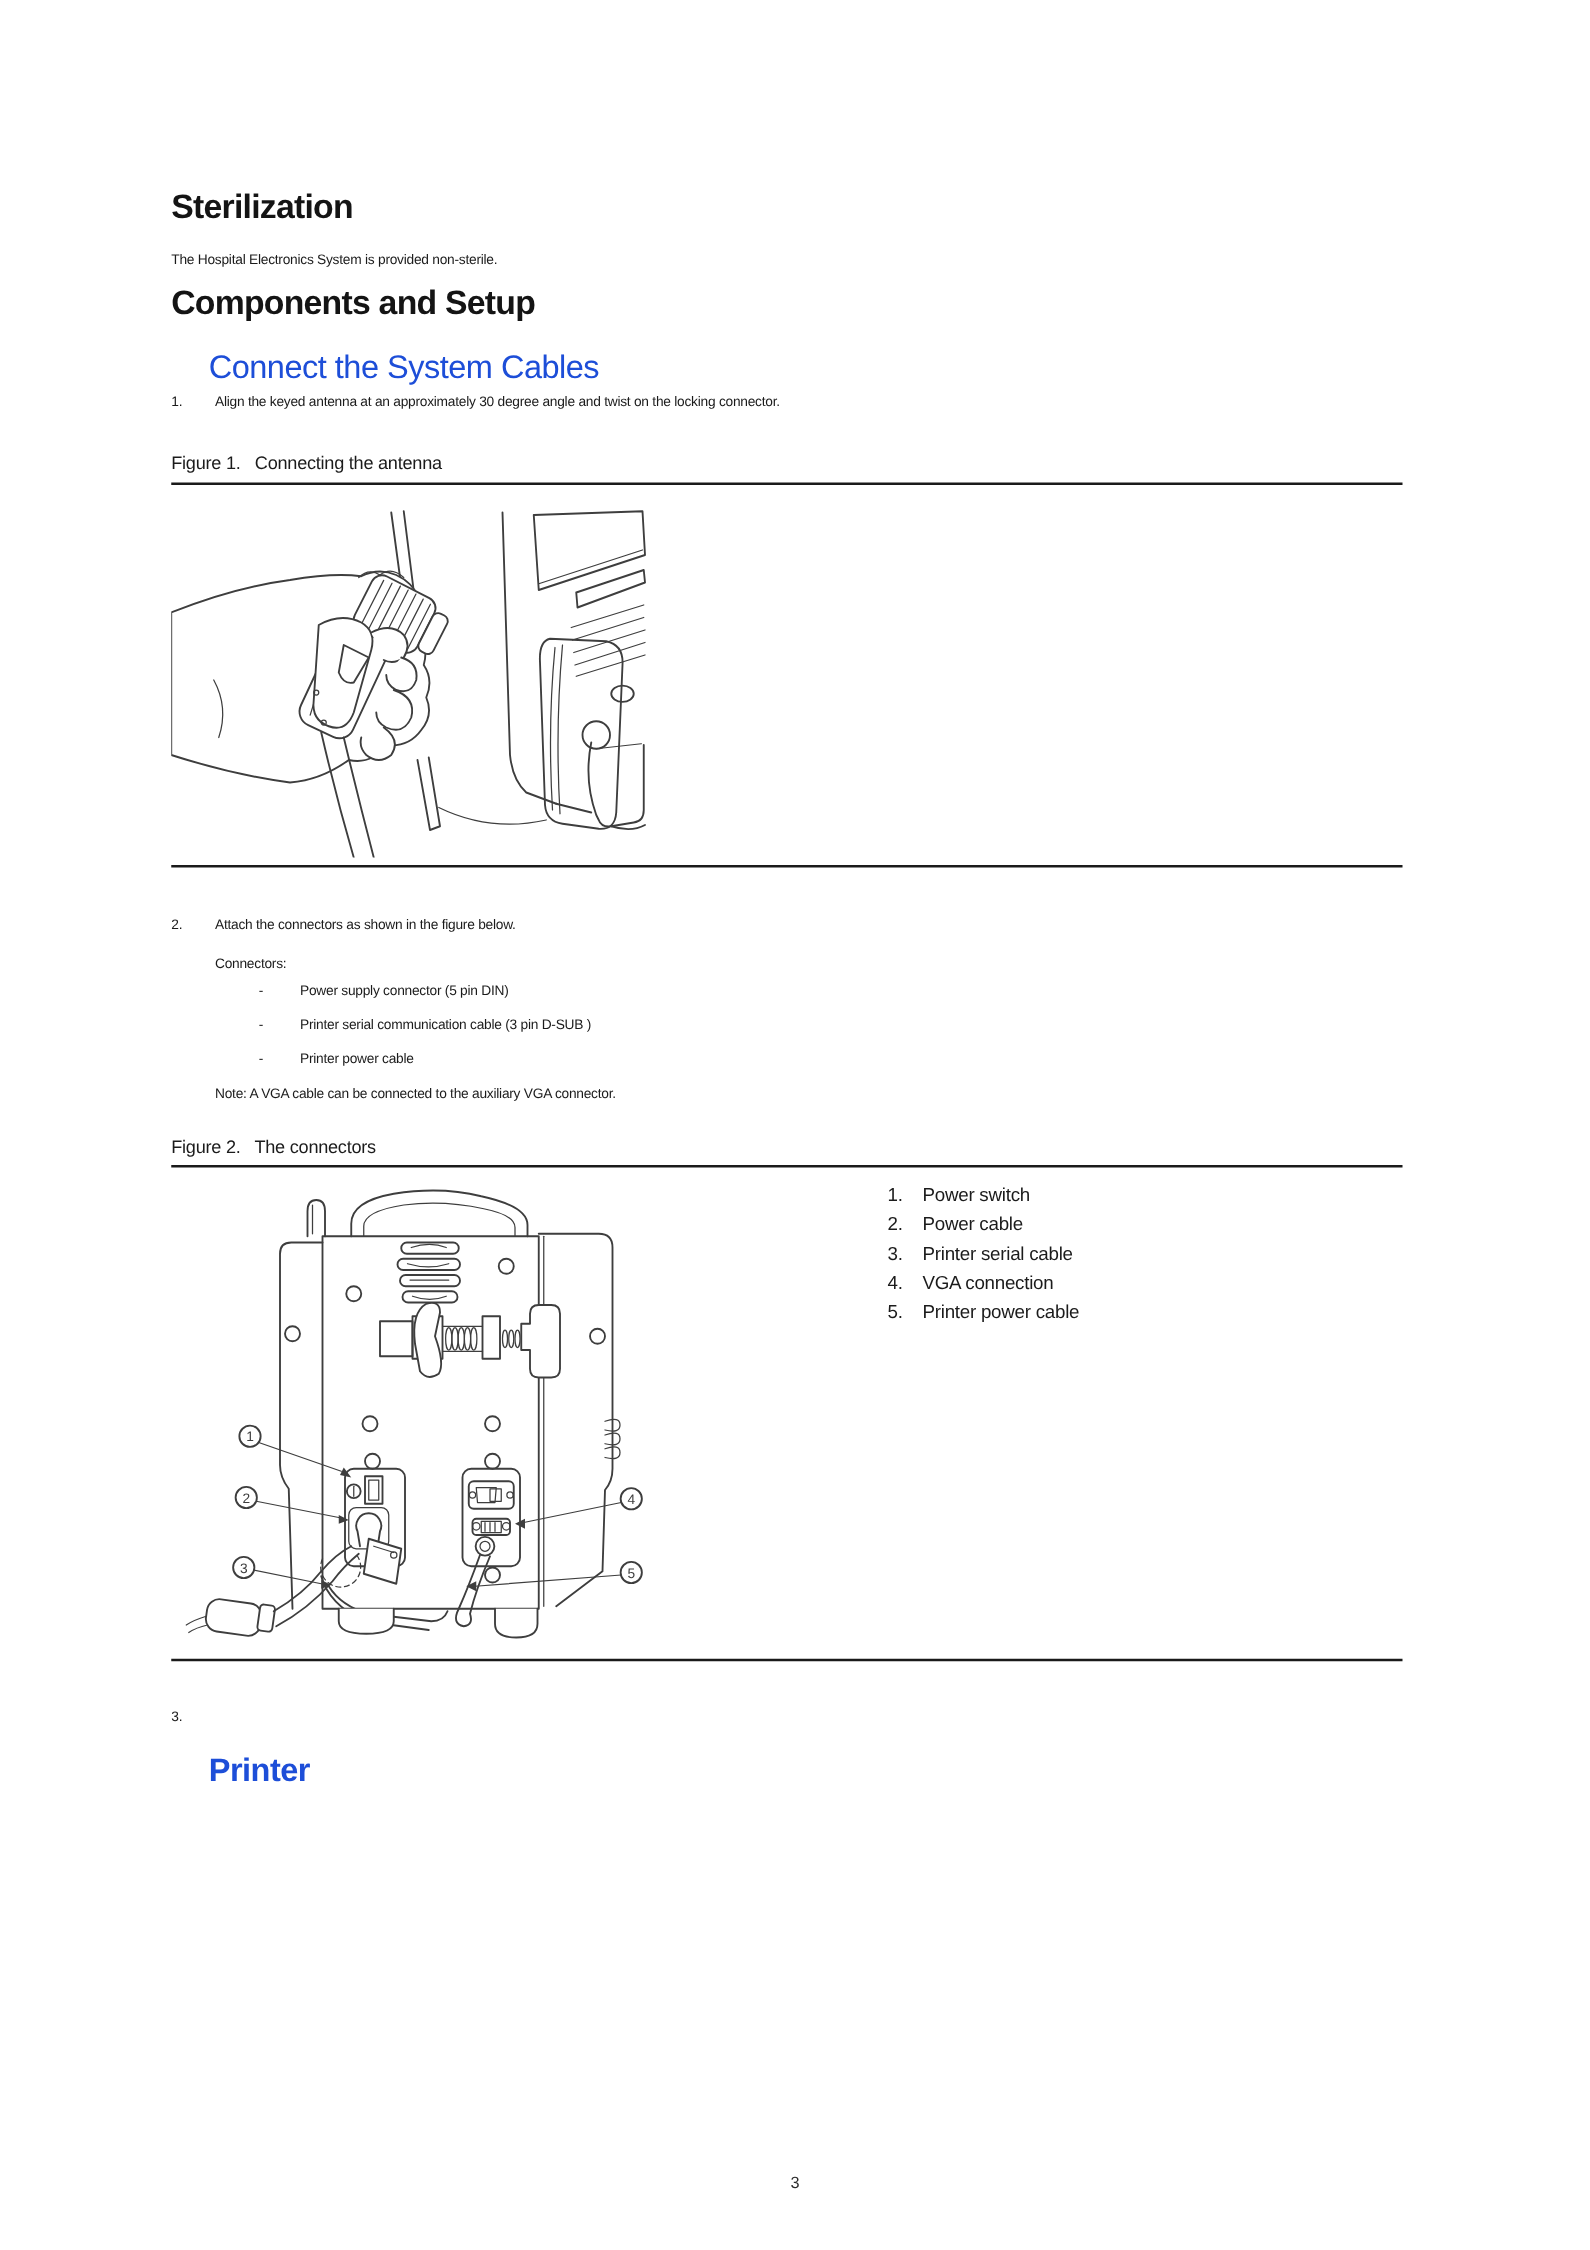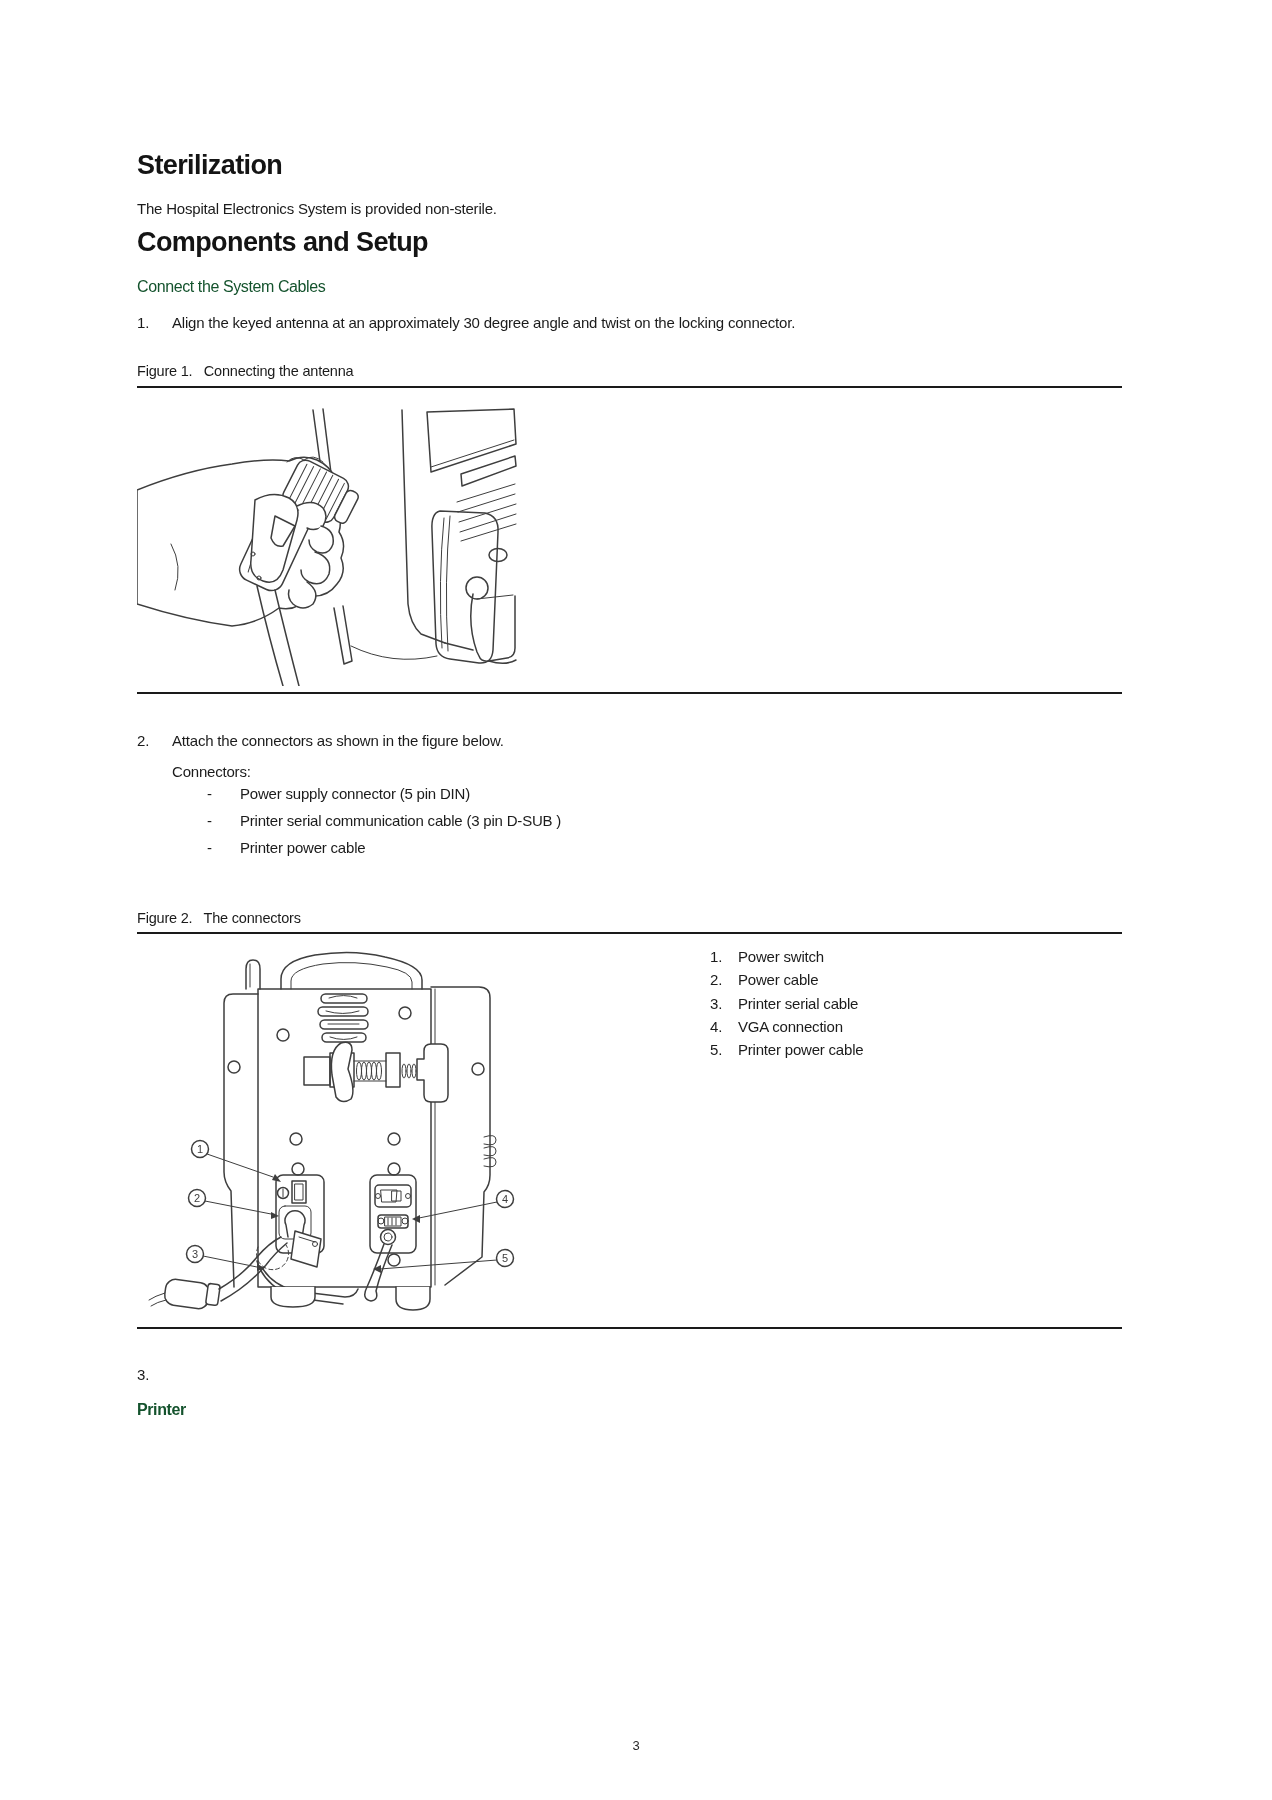--- a/index.html
+++ b/index.html
@@ -12,7 +12,7 @@
   .abs { position:absolute; left:0; }
   h1.doc-h1 { font-size:27px; font-weight:700; letter-spacing:-0.6px; color:#141414; }
   h2.doc-h2 { font-size:16px; font-weight:400; letter-spacing:-0.4px; color:#14532d; }
-  .body-text { font-size:15px; letter-spacing:-0.2px; line-height:21px; color:#1b1b1b; }
+  .body-text { font-size:11px; letter-spacing:-0.2px; line-height:21px; color:#1b1b1b; }
   .step { display:flex; }
   .step-num { display:inline-block; width:35px; flex:0 0 35px; }
   .indent { padding-left:35px; }

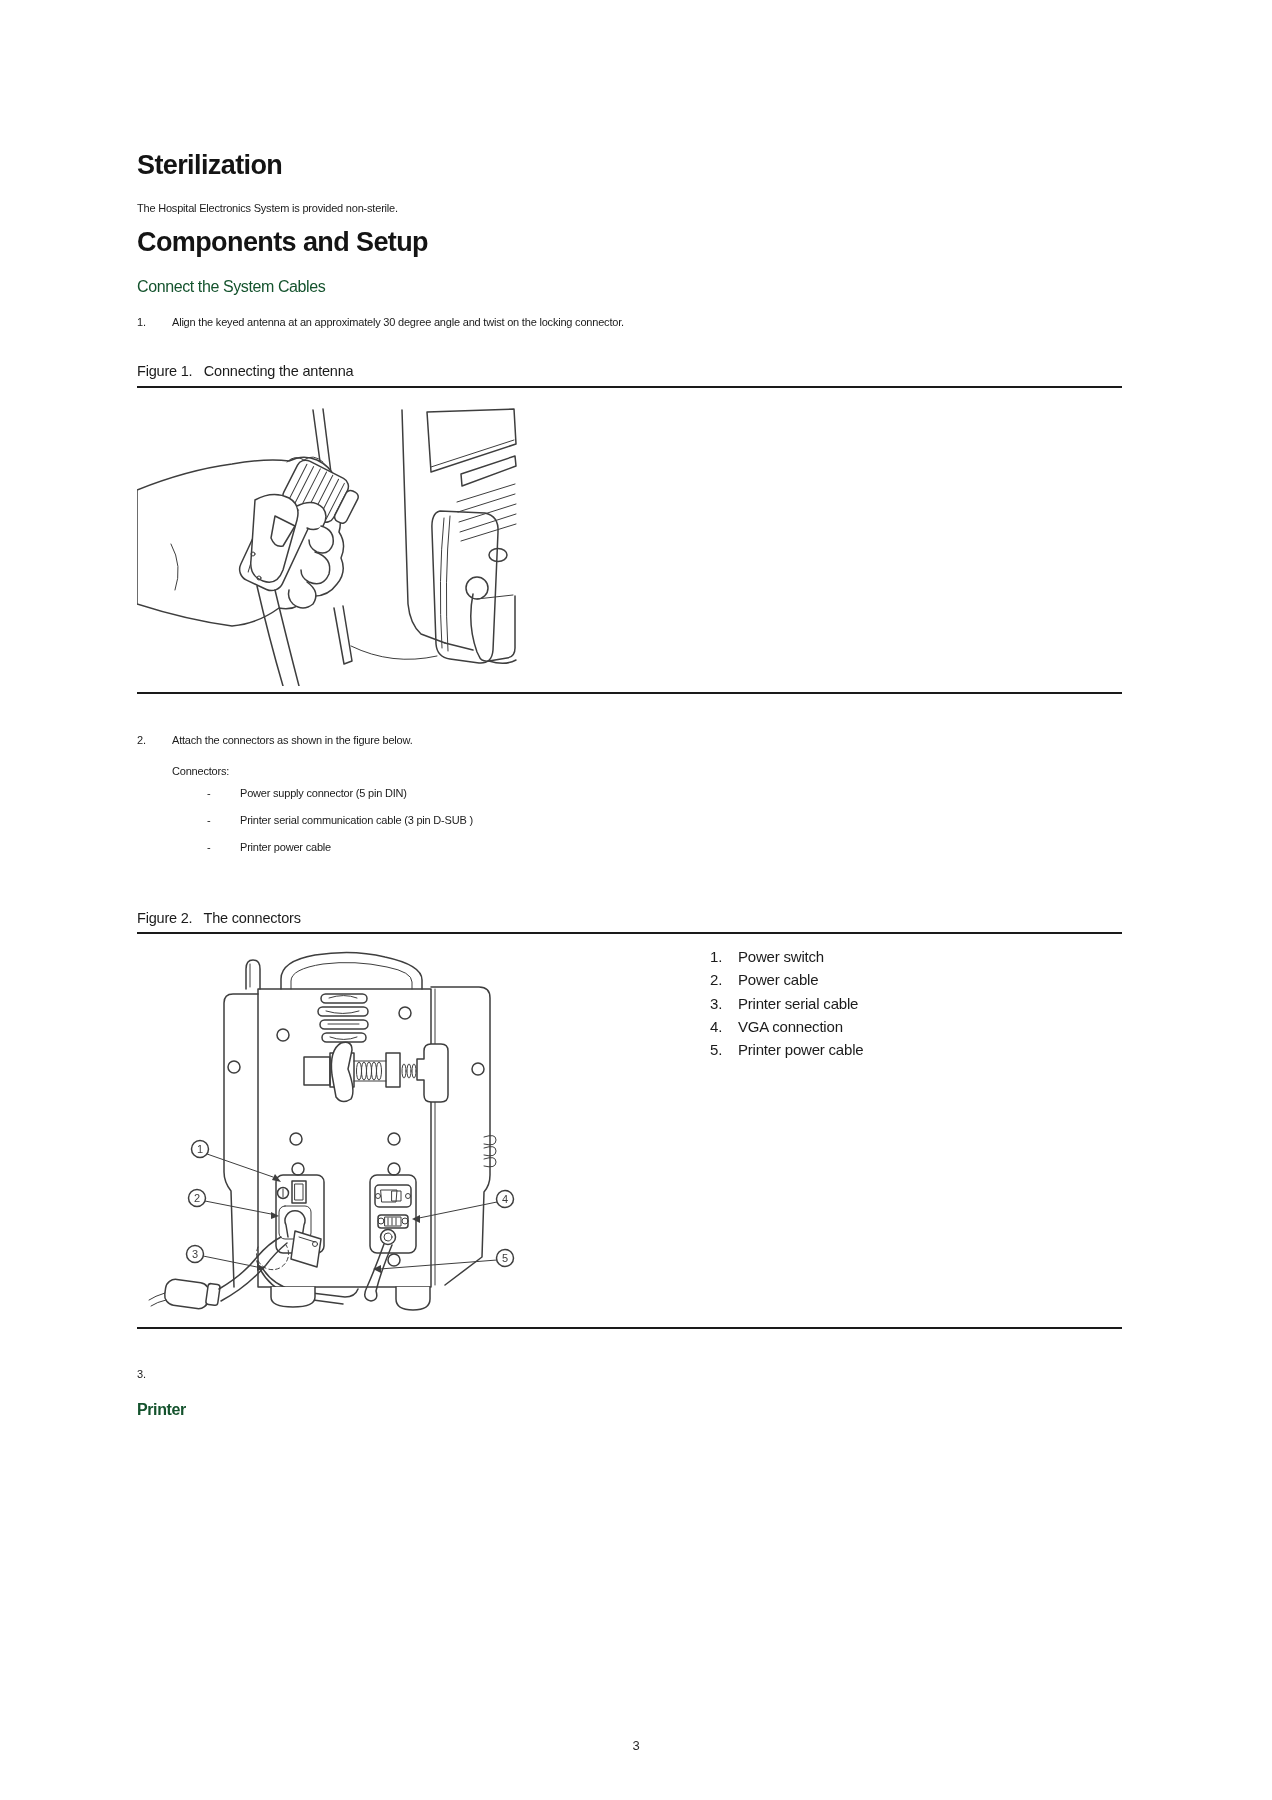--- a/index.html
+++ b/index.html
@@ -11,7 +11,7 @@
   .content { position:absolute; left:137px; top:0; width:985px; height:1800px; }
   .abs { position:absolute; left:0; }
   h1.doc-h1 { font-size:27px; font-weight:700; letter-spacing:-0.6px; color:#141414; }
-  h2.doc-h2 { font-size:16px; font-weight:400; letter-spacing:-0.4px; color:#14532d; }
+  h2.doc-h2 { font-size:26px; font-weight:400; letter-spacing:-0.4px; color:#1d4ed8;margin-left:30px; }
   .body-text { font-size:11px; letter-spacing:-0.2px; line-height:21px; color:#1b1b1b; }
   .step { display:flex; }
   .step-num { display:inline-block; width:35px; flex:0 0 35px; }

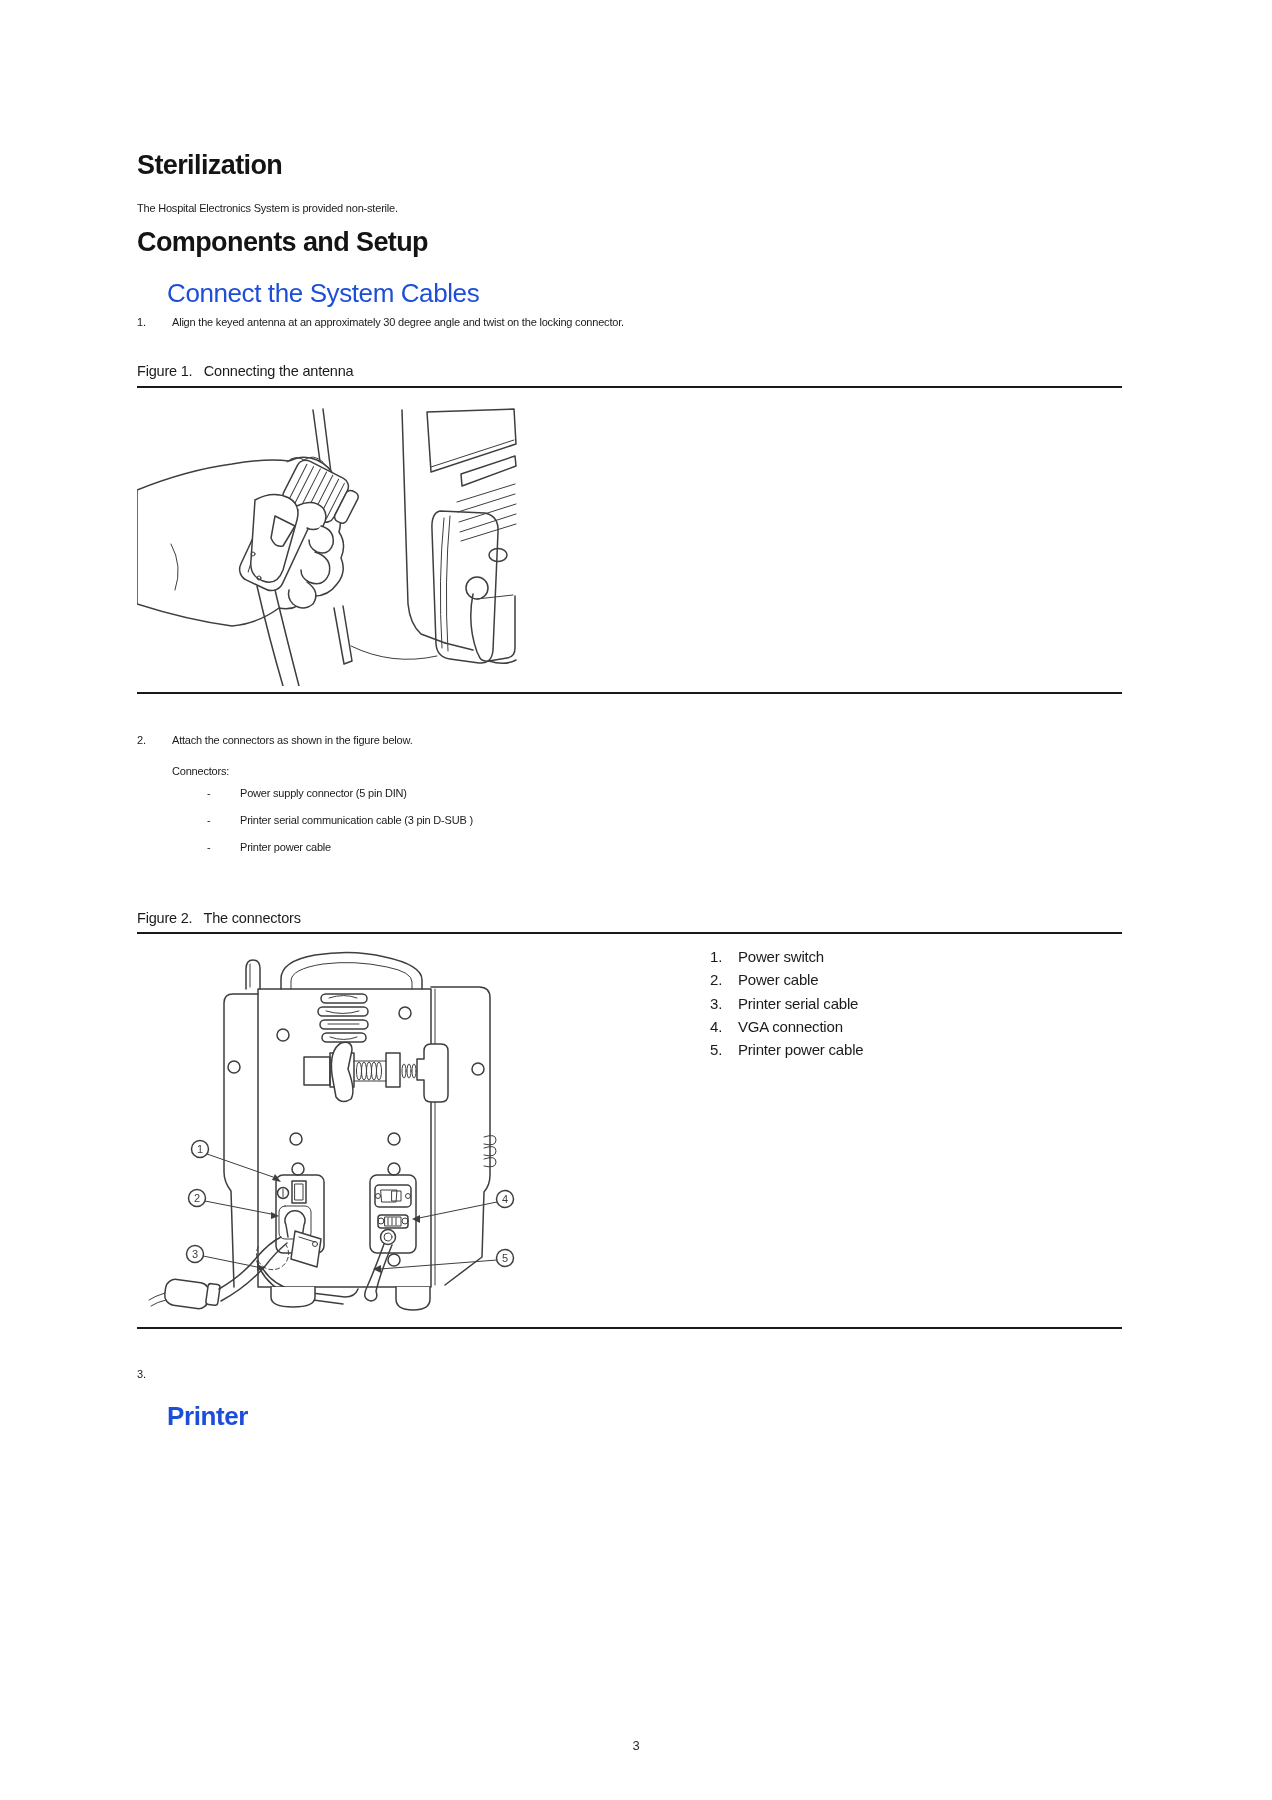--- a/index.html
+++ b/index.html
@@ -128,6 +128,7 @@
       <span>Printer power cable</span>
     </div>
 
+    <div class="body-text indent abs" style="top:865px; width:950px;">Note: A VGA cable can be connected to the auxiliary VGA connector.</div>
 
     <div class="fig-caption abs" style="top:910px;">
       <span class="fig-label">Figure 2.</span>

